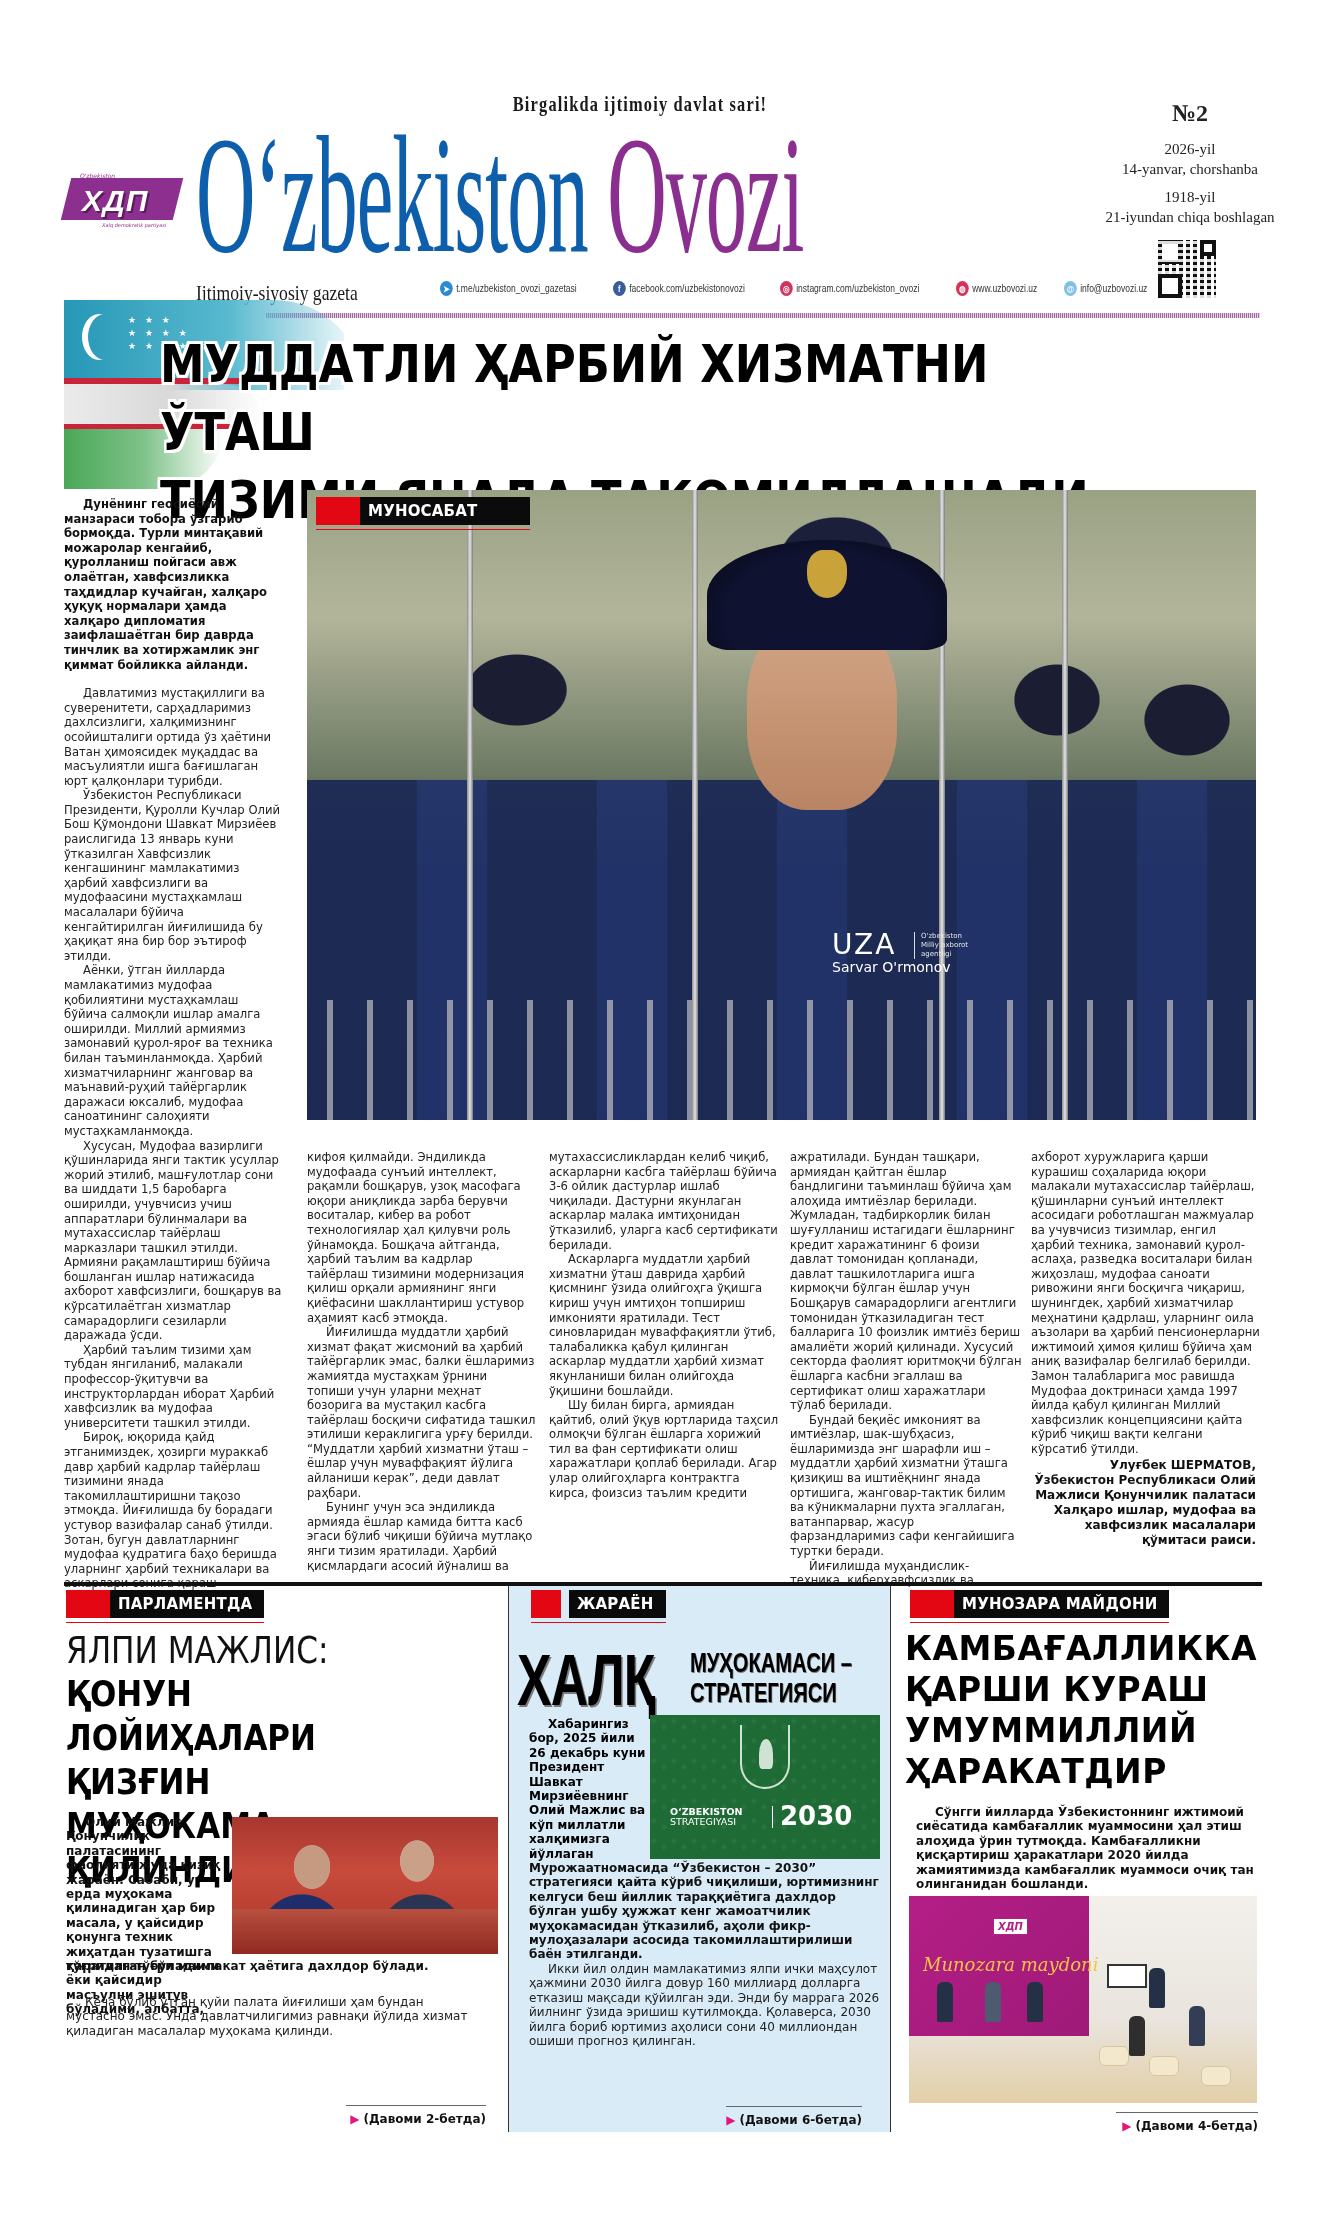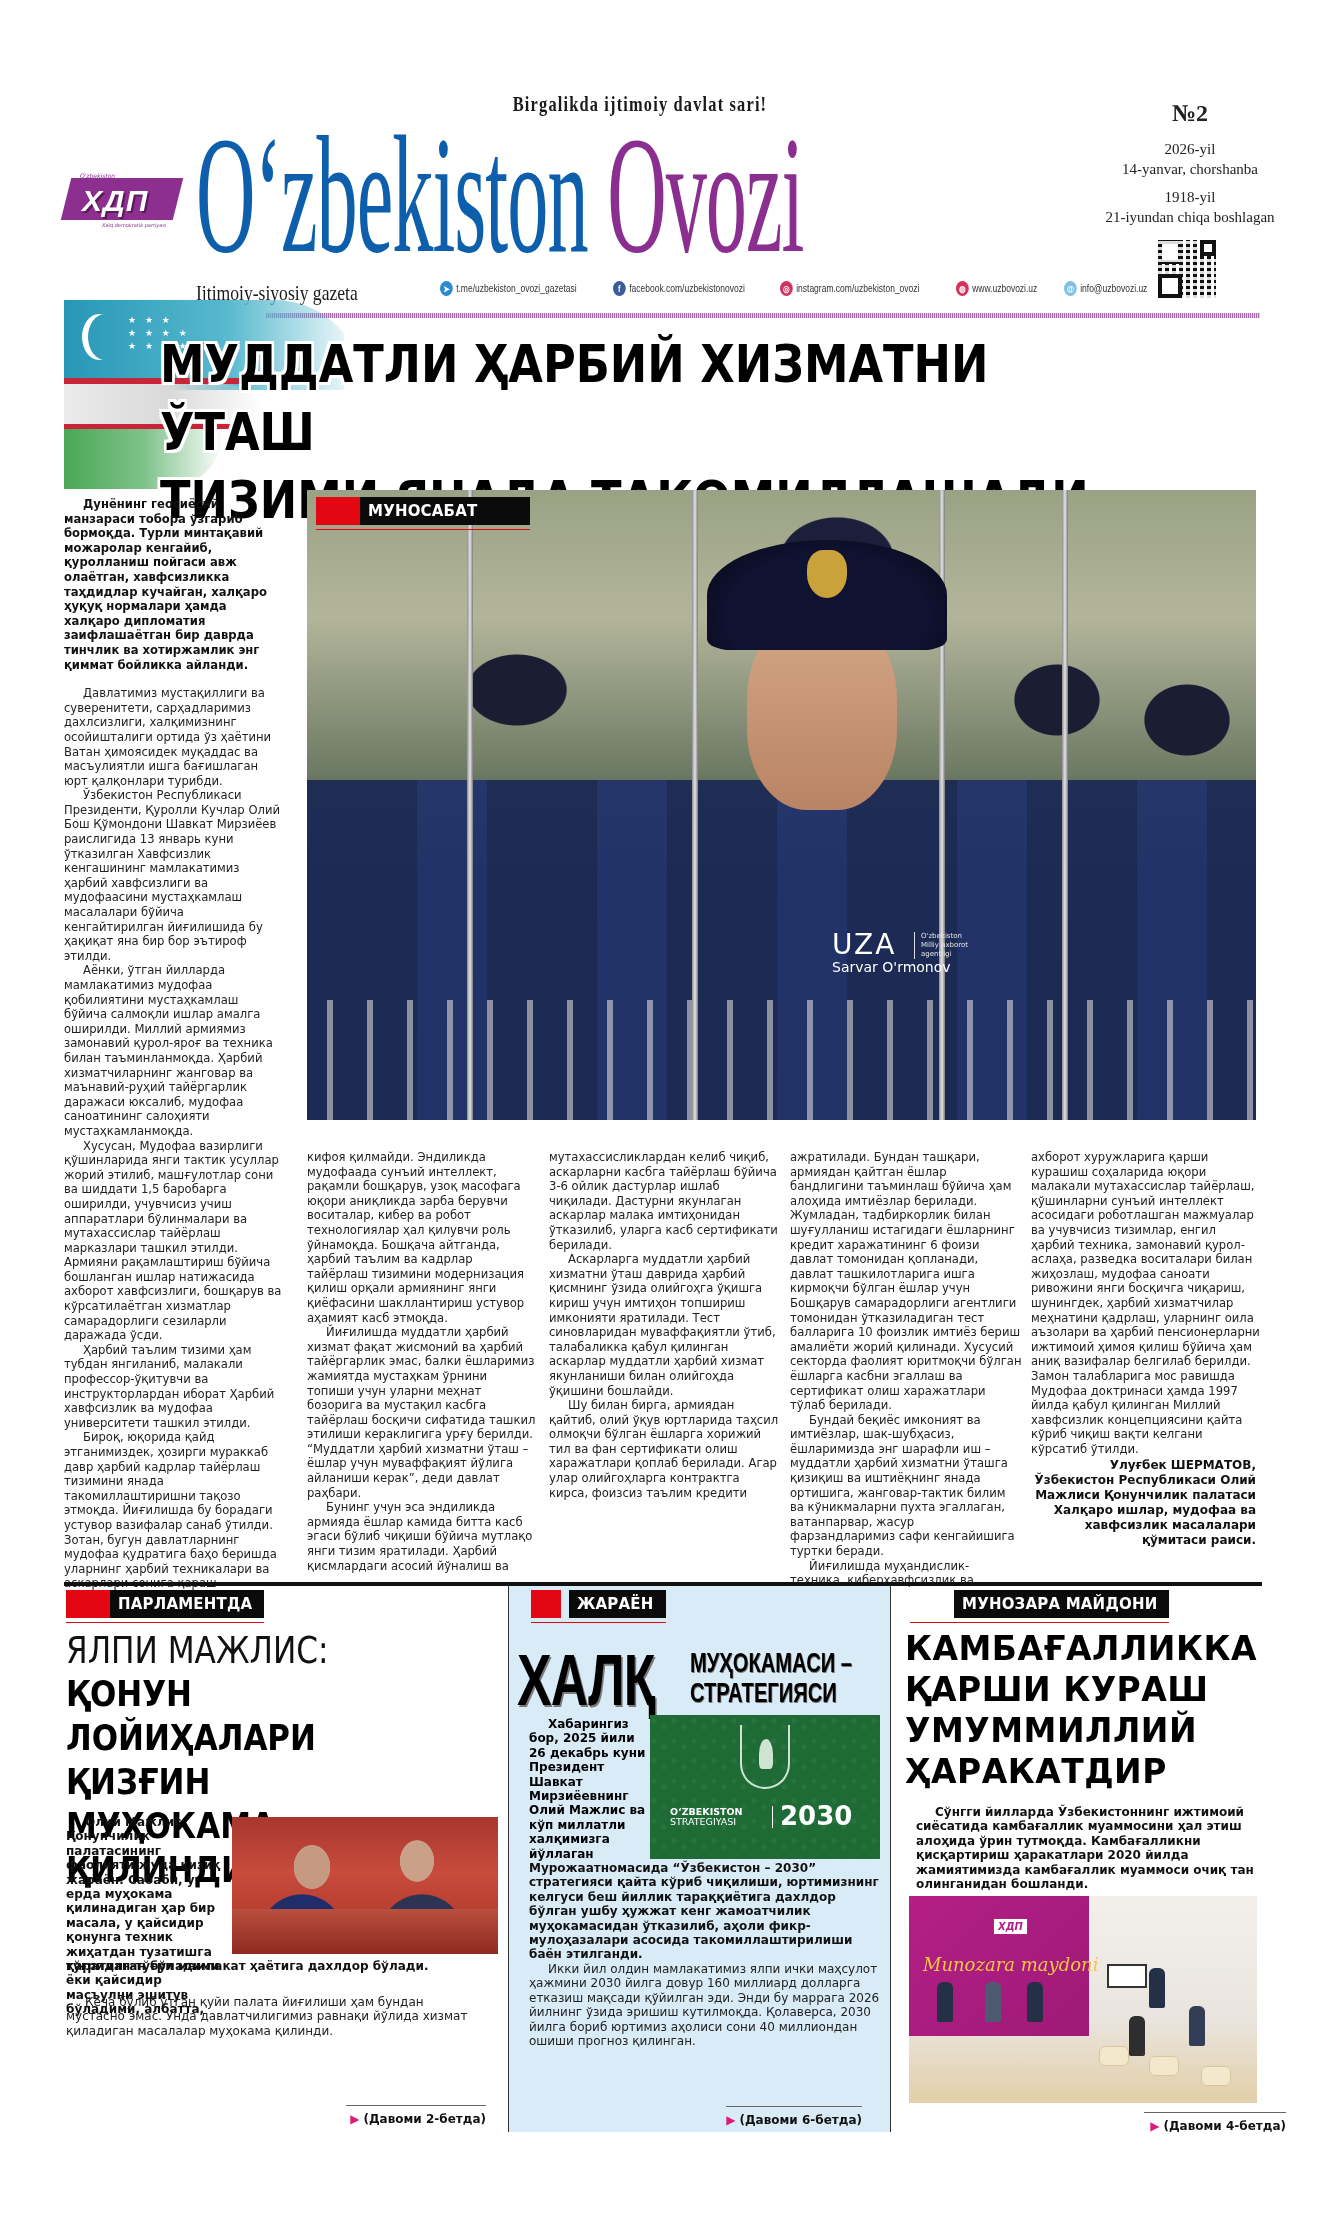--- a/index.html
+++ b/index.html
@@ -348,7 +348,7 @@
   <span class="tri">▶</span><span>(Давоми 6-бетда)</span>
 </div>
 
-<div class="rubric" style="top:1590px;left:910px;align-items:center;">
+<div class="rubric" style="top:1590px;left:910px;">
   <span class="red"></span>
   <span class="blk">МУНОЗАРА МАЙДОНИ</span>
 </div>

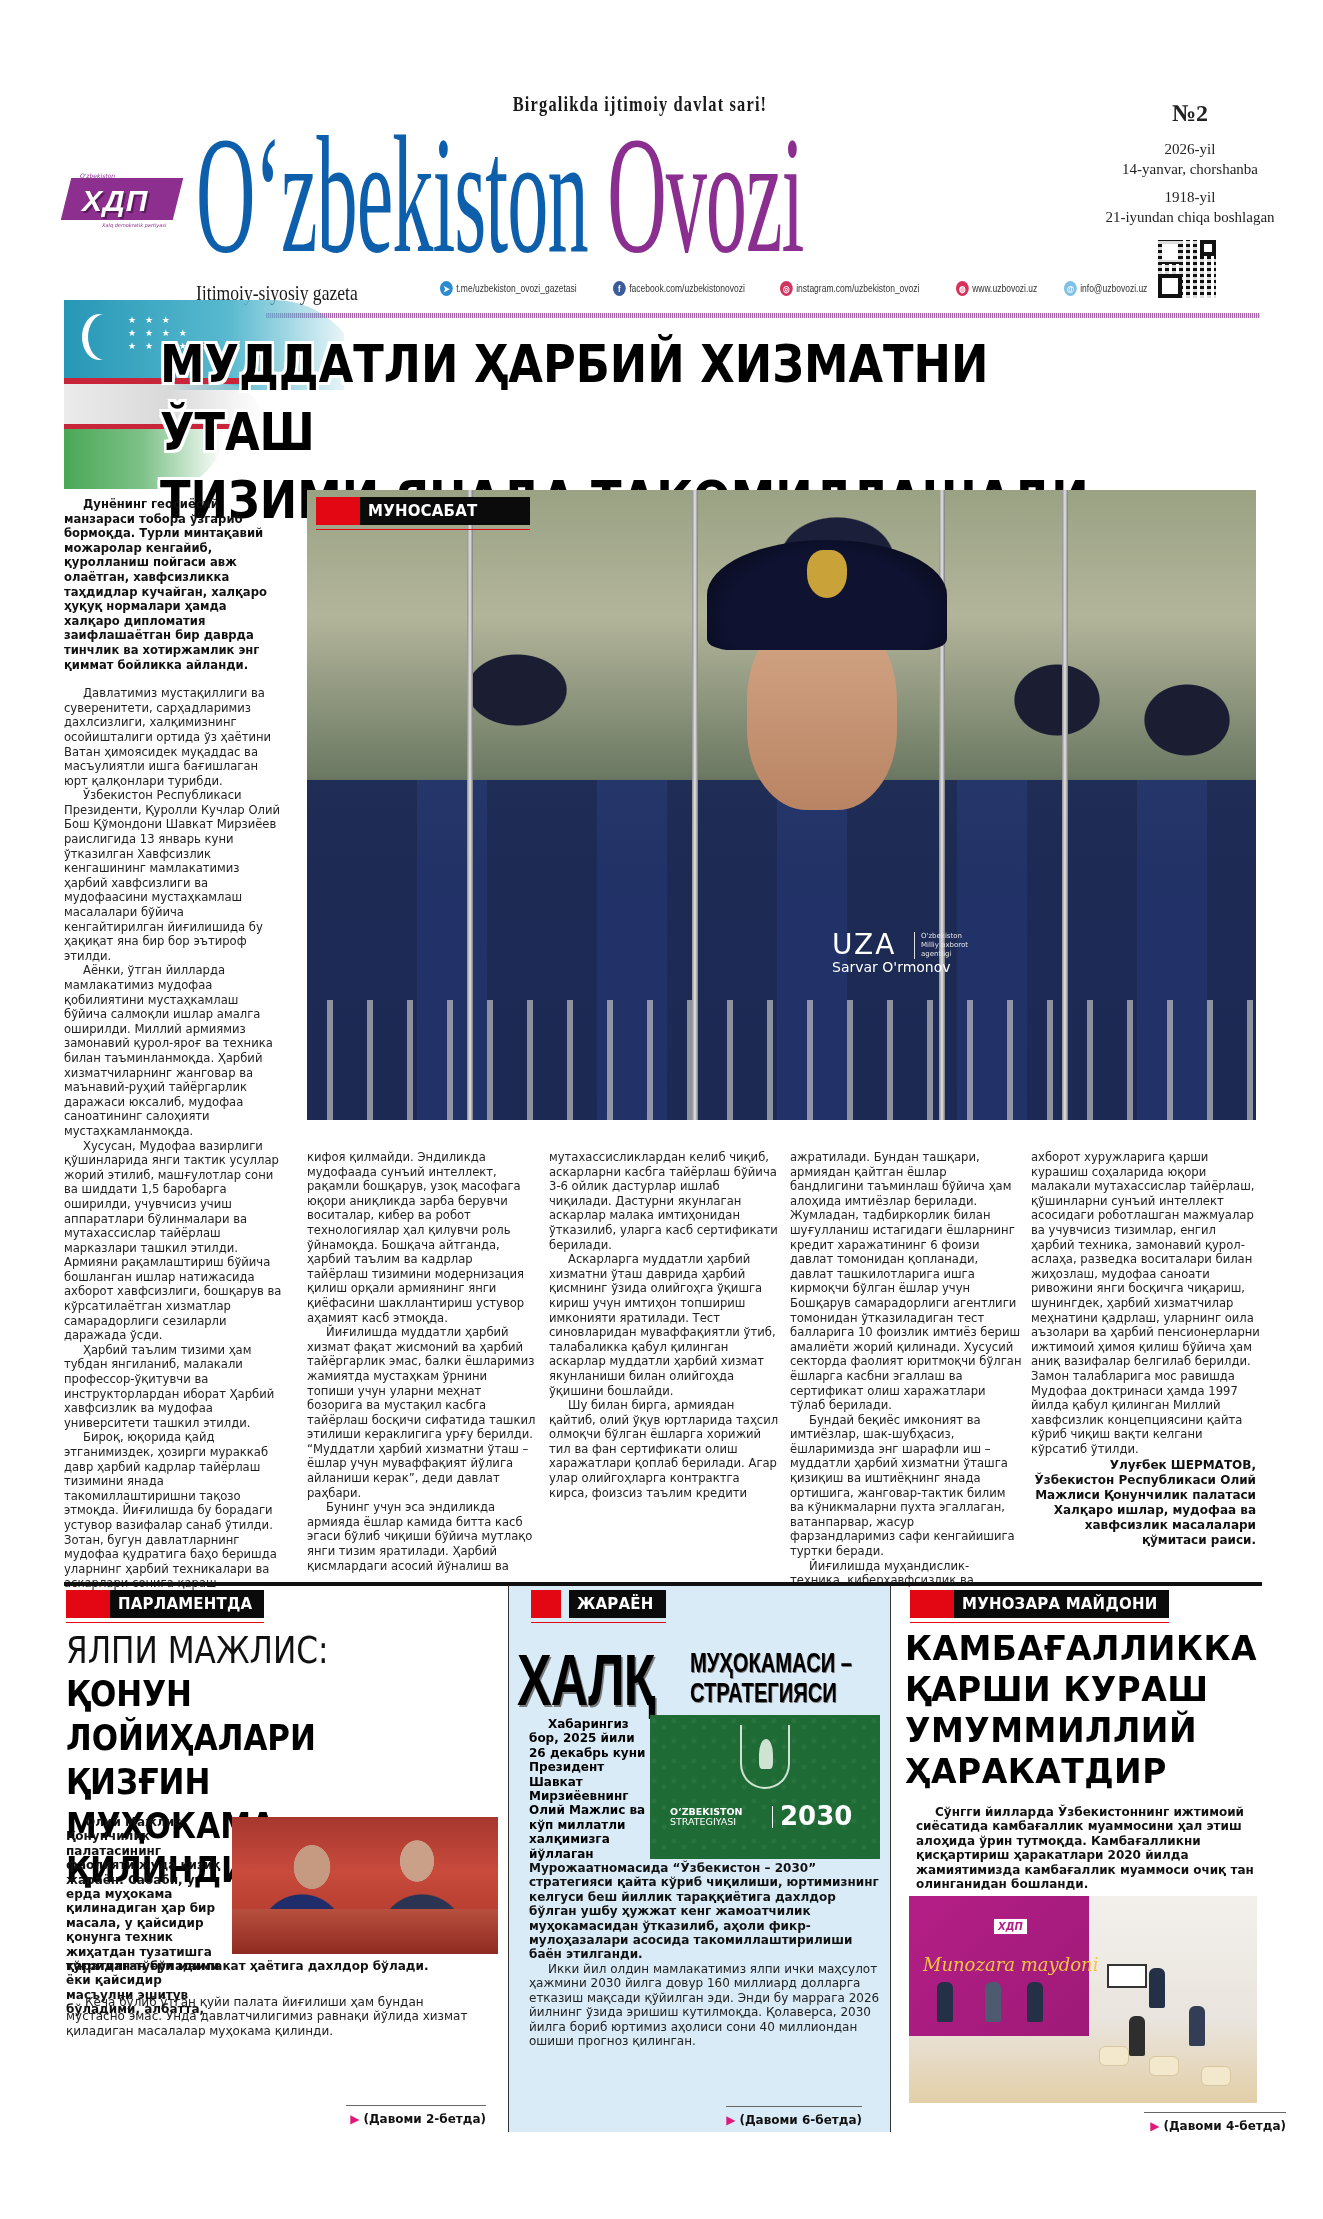--- a/index.html
+++ b/index.html
@@ -371,7 +371,7 @@
   <div class="person" style="top:120px;left:220px;background:#2e2e2e"></div>
   <div class="person" style="top:110px;left:280px;background:#333d55"></div>
 </div>
-<div class="cont" style="top:2112px;left:1116px;width:142px;margin-left:28px;">
+<div class="cont" style="top:2112px;left:1116px;width:142px;">
   <span class="tri">▶</span><span>(Давоми 4-бетда)</span>
 </div>
 

